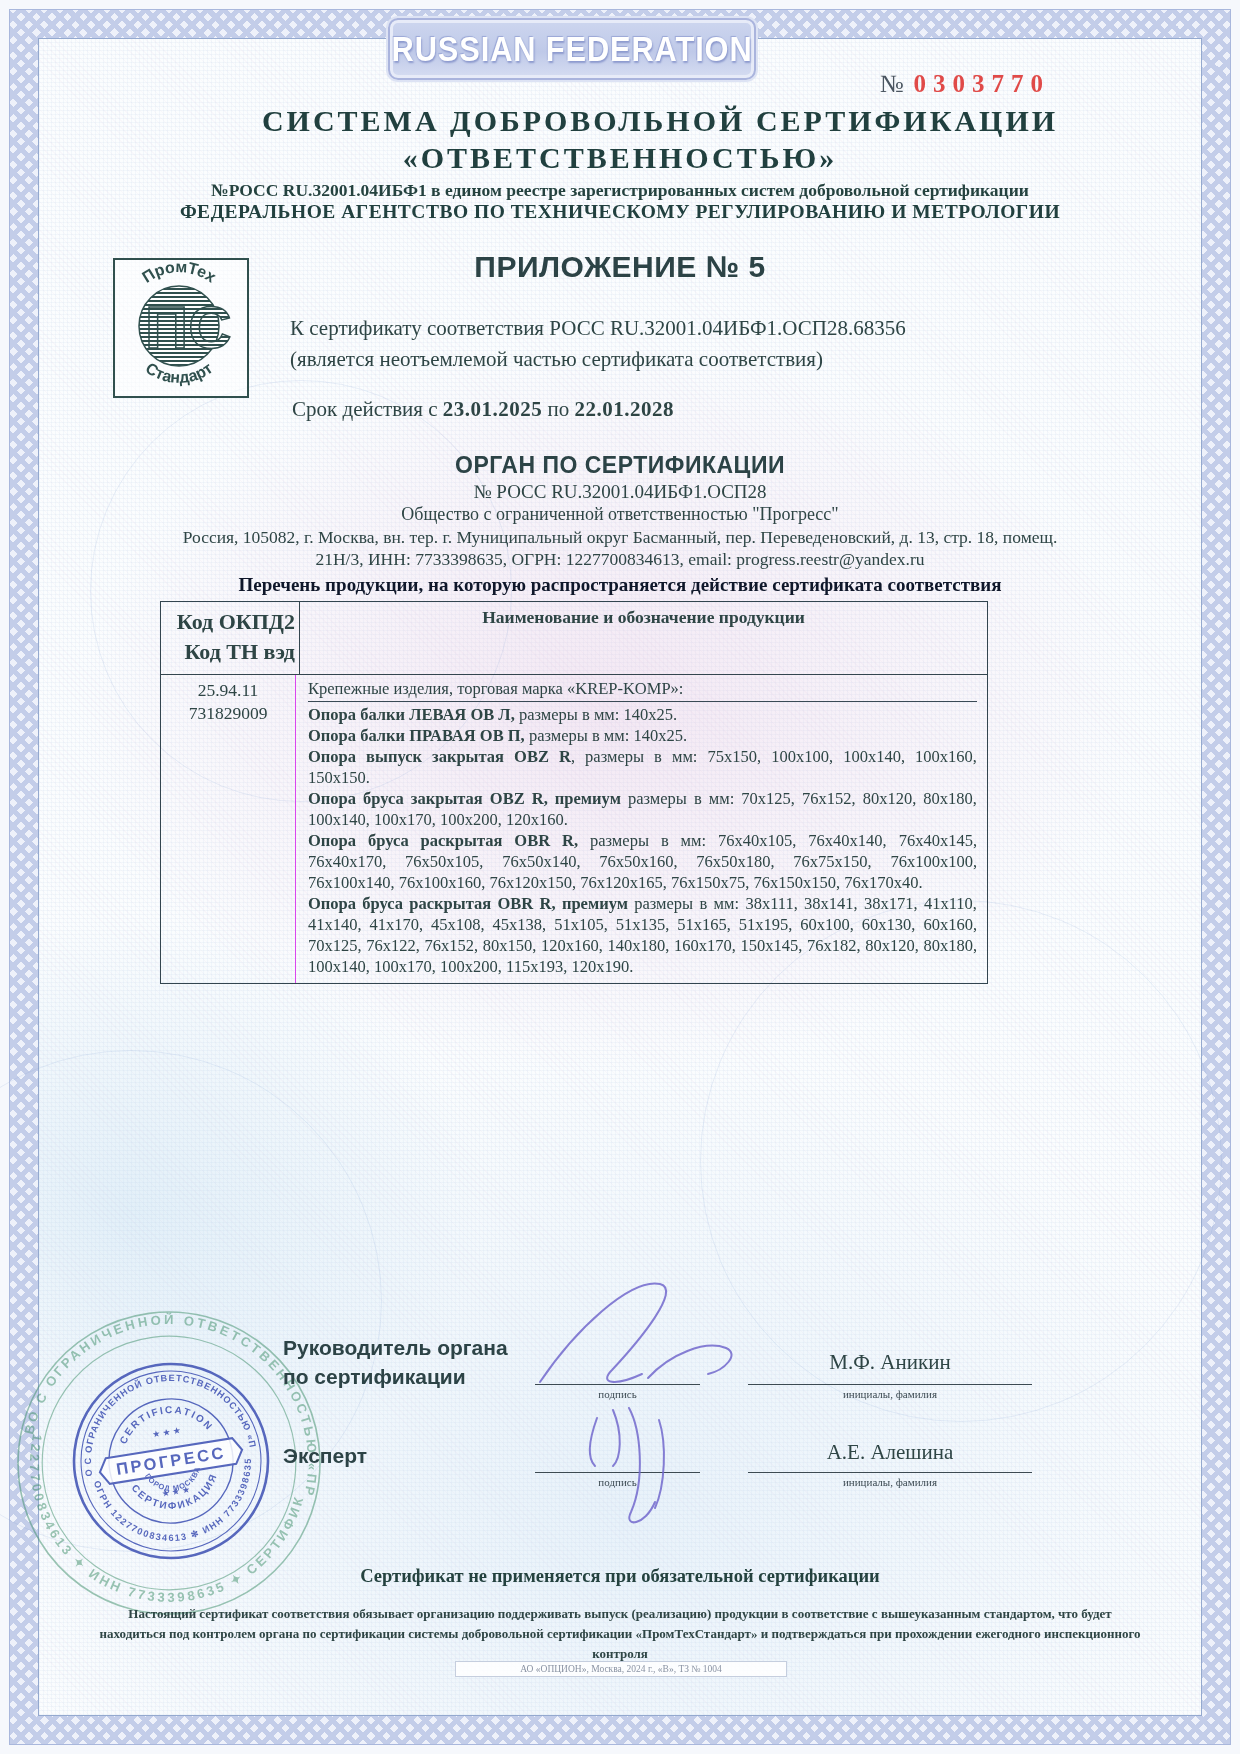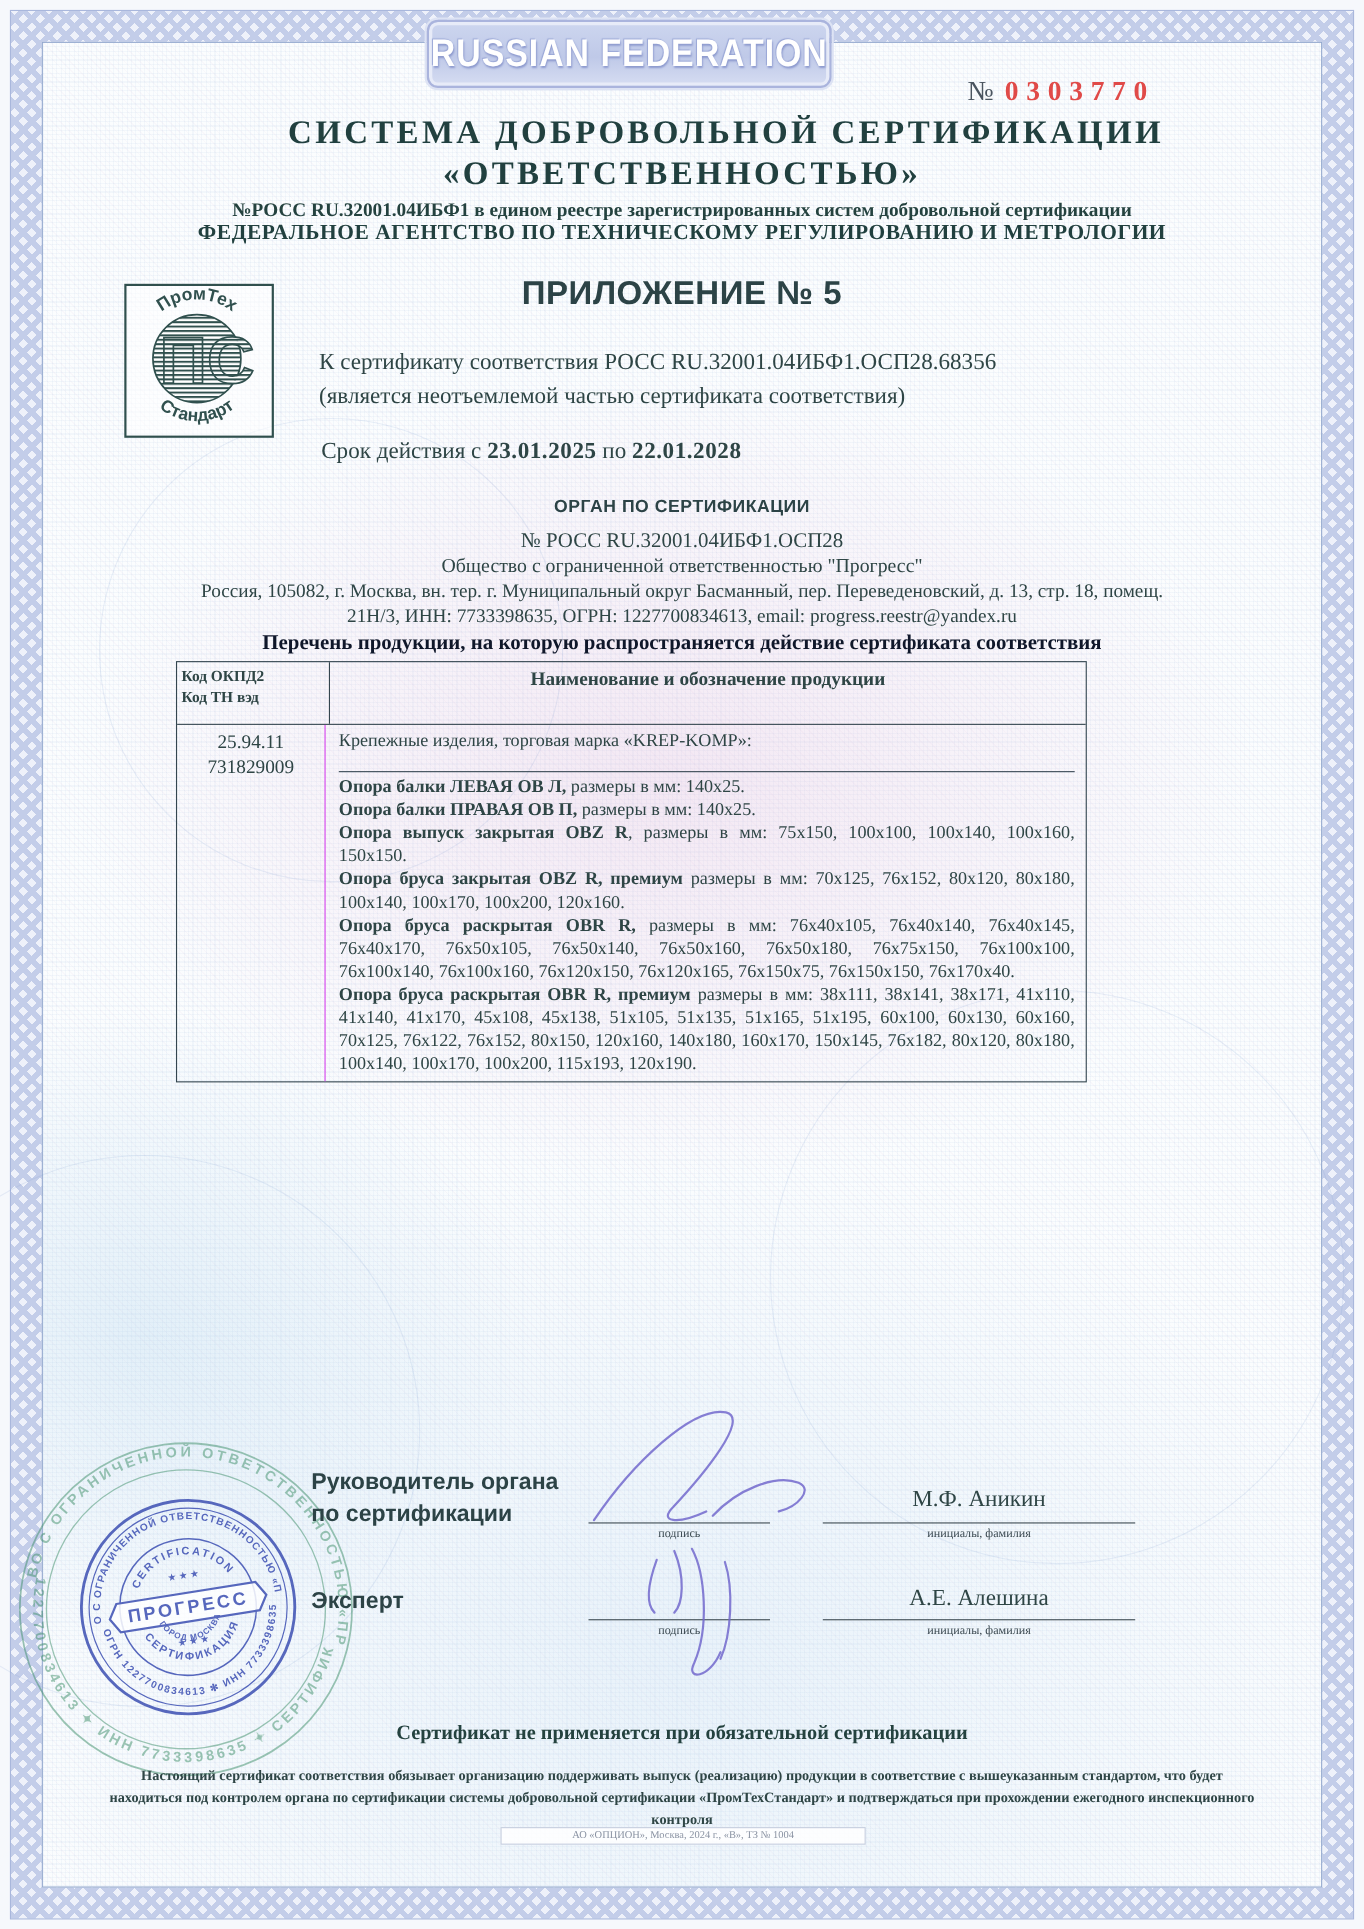--- a/index.html
+++ b/index.html
@@ -48,7 +48,7 @@
   .validity{left:292px;top:397px;font-size:21px;}
   .validity b{letter-spacing:.5px;}
 
-  .organ-h{top:452px;font-size:16px;font-weight:bold;color:#2c4346;letter-spacing:.5px;}
+  .organ-h{top:452px;font-size:23px;font-weight:bold;color:#2c4346;letter-spacing:.5px;}
   .organ-no{top:481px;font-size:19px;}
   .organ-co{top:504px;font-size:18px;}
   .organ-a1{top:527px;font-size:17.5px;}

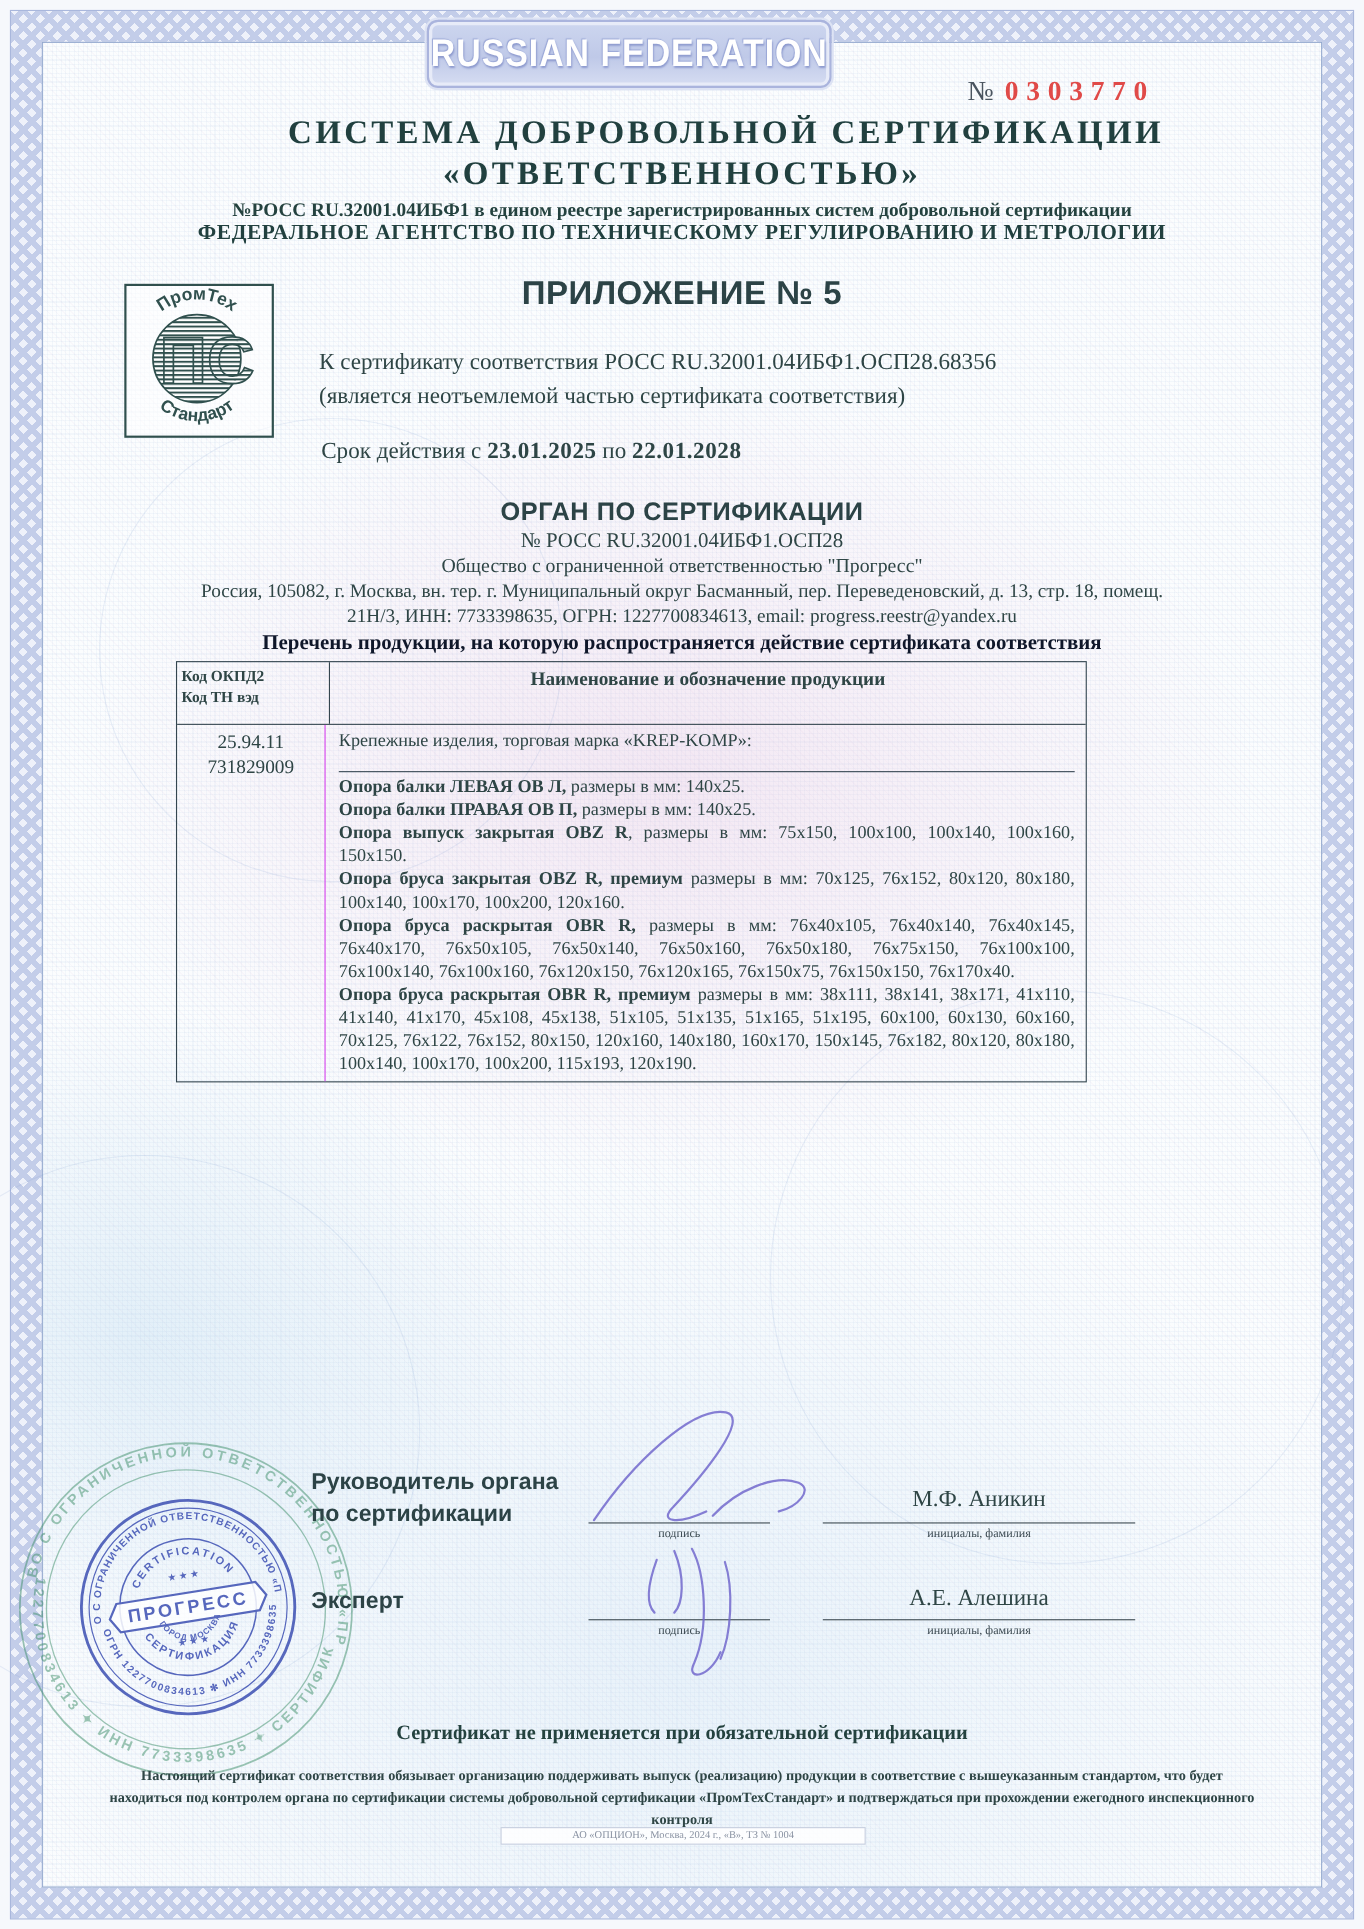--- a/index.html
+++ b/index.html
@@ -57,7 +57,7 @@
 
   .ptable{left:160px;top:601px;width:826px;border:1.5px solid #33454f;}
   .thead{display:flex;border-bottom:1.5px solid #33454f;}
-  .th1{width:130px;border-right:1px solid #33454f;padding:5px 4px 8px;font-weight:bold;font-size:14px;text-align:left;line-height:1.35;}
+  .th1{width:130px;border-right:1px solid #33454f;padding:5px 4px 8px;font-weight:bold;font-size:22px;text-align:right;line-height:1.35;}
   .th2{flex:1;padding:5px 8px 30px;font-weight:bold;font-size:17.5px;text-align:center;}
   .tbody{display:flex;}
   .td1{width:130px;border-right:1px solid #d946ef;padding:4px 2px;font-size:17.5px;text-align:center;line-height:1.3;}

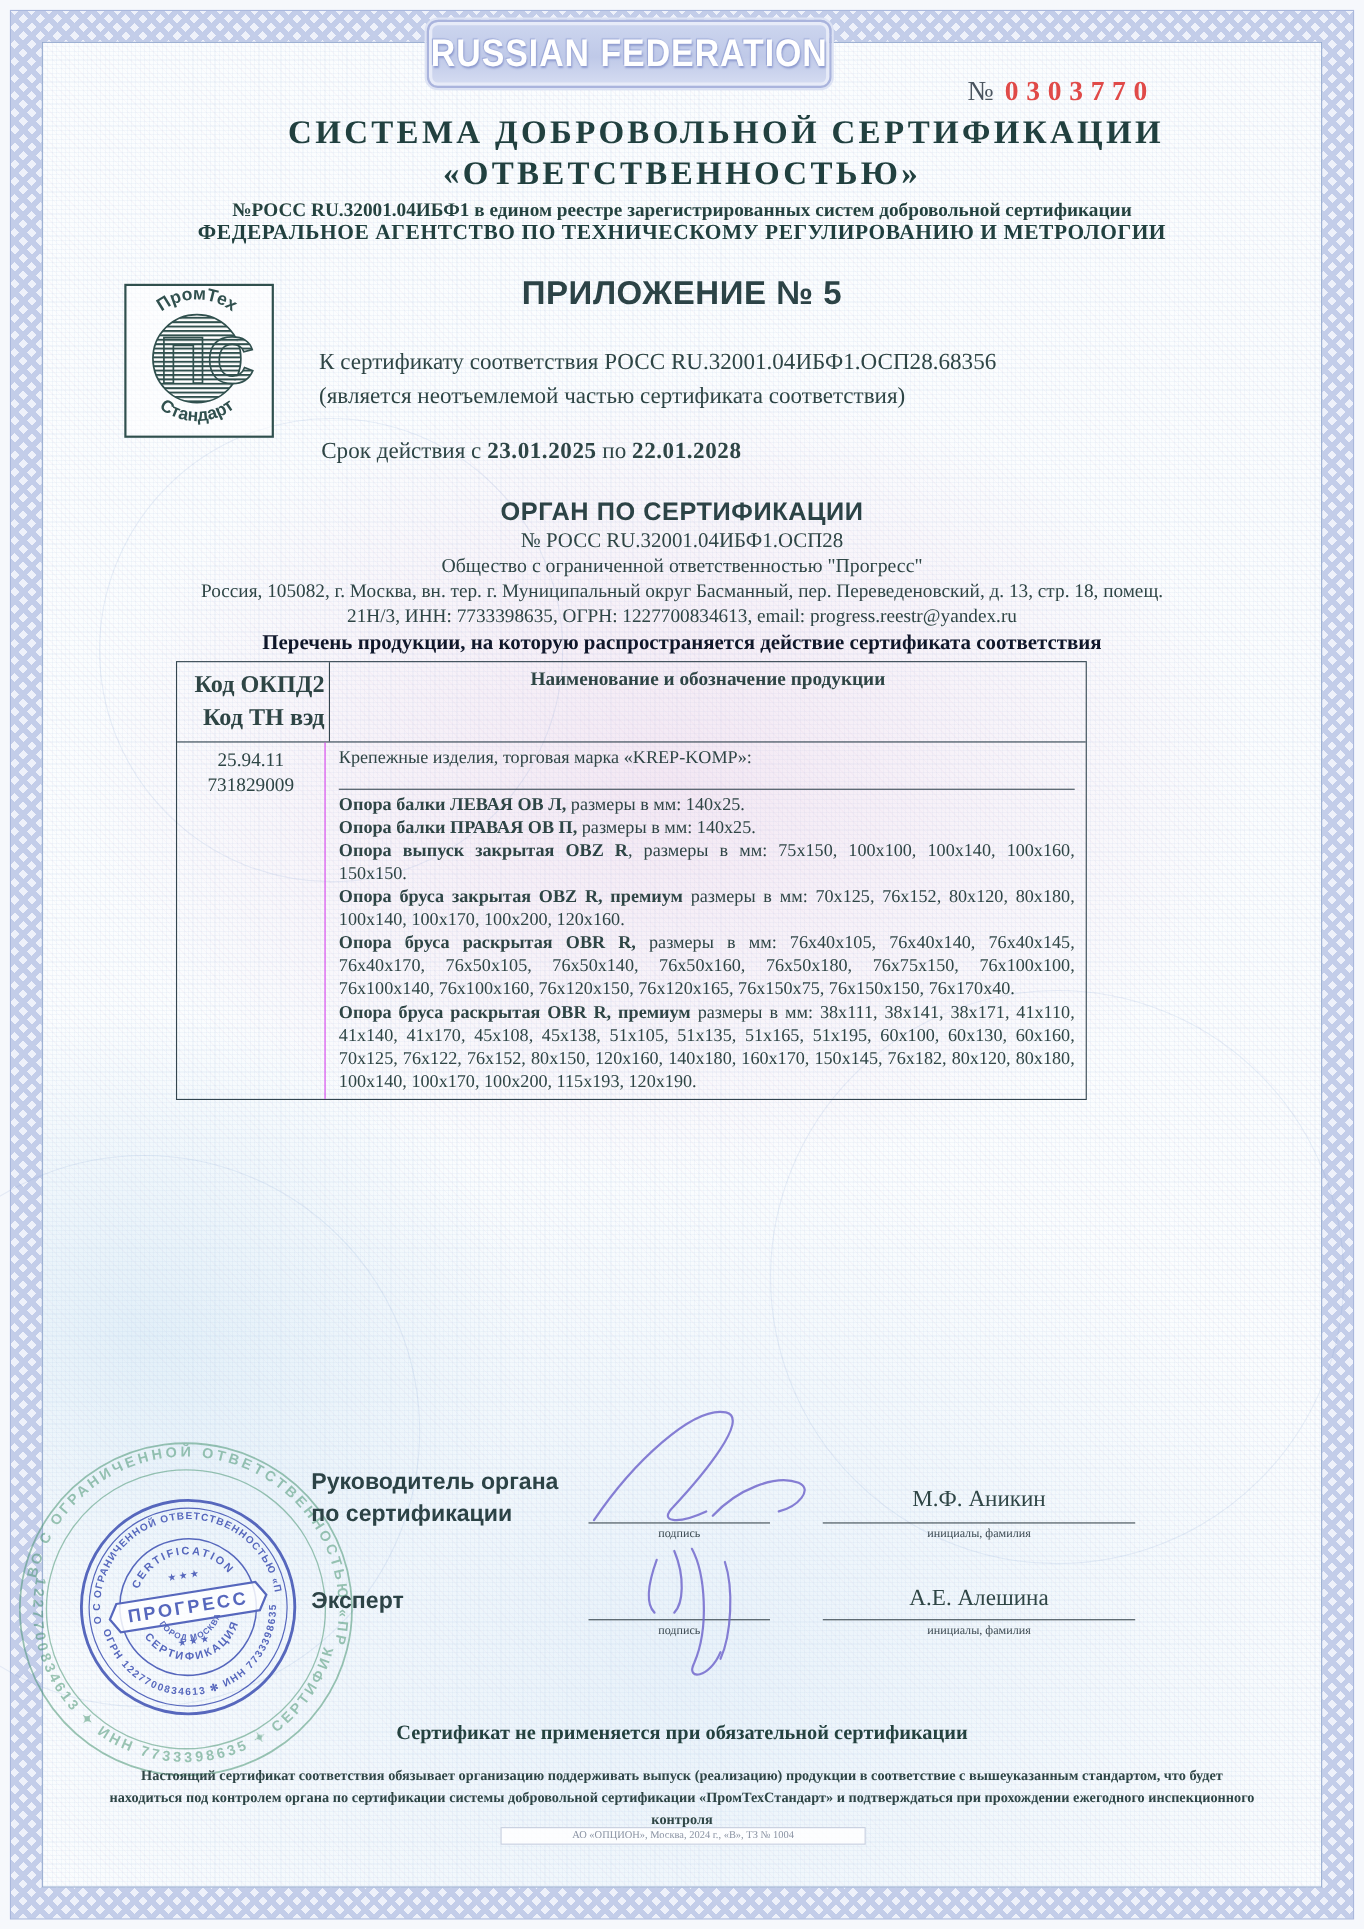--- a/index.html
+++ b/index.html
@@ -62,7 +62,7 @@
   .tbody{display:flex;}
   .td1{width:130px;border-right:1px solid #d946ef;padding:4px 2px;font-size:17.5px;text-align:center;line-height:1.3;}
   .td2{flex:1;padding:3px 10px 6px 12px;font-size:16.5px;line-height:21px;}
-  .intro-line{border-bottom:1px solid #3a4a55;padding-bottom:18px;margin-bottom:2px;}
+  .intro-line{border-bottom:1px solid #3a4a55;padding-bottom:2px;margin-bottom:2px;}
   .pitem{text-align:justify;}
 
   .sig-label{left:283px;width:260px;font-family:"Liberation Sans",sans-serif;font-weight:bold;font-size:21px;color:#2c4346;}

